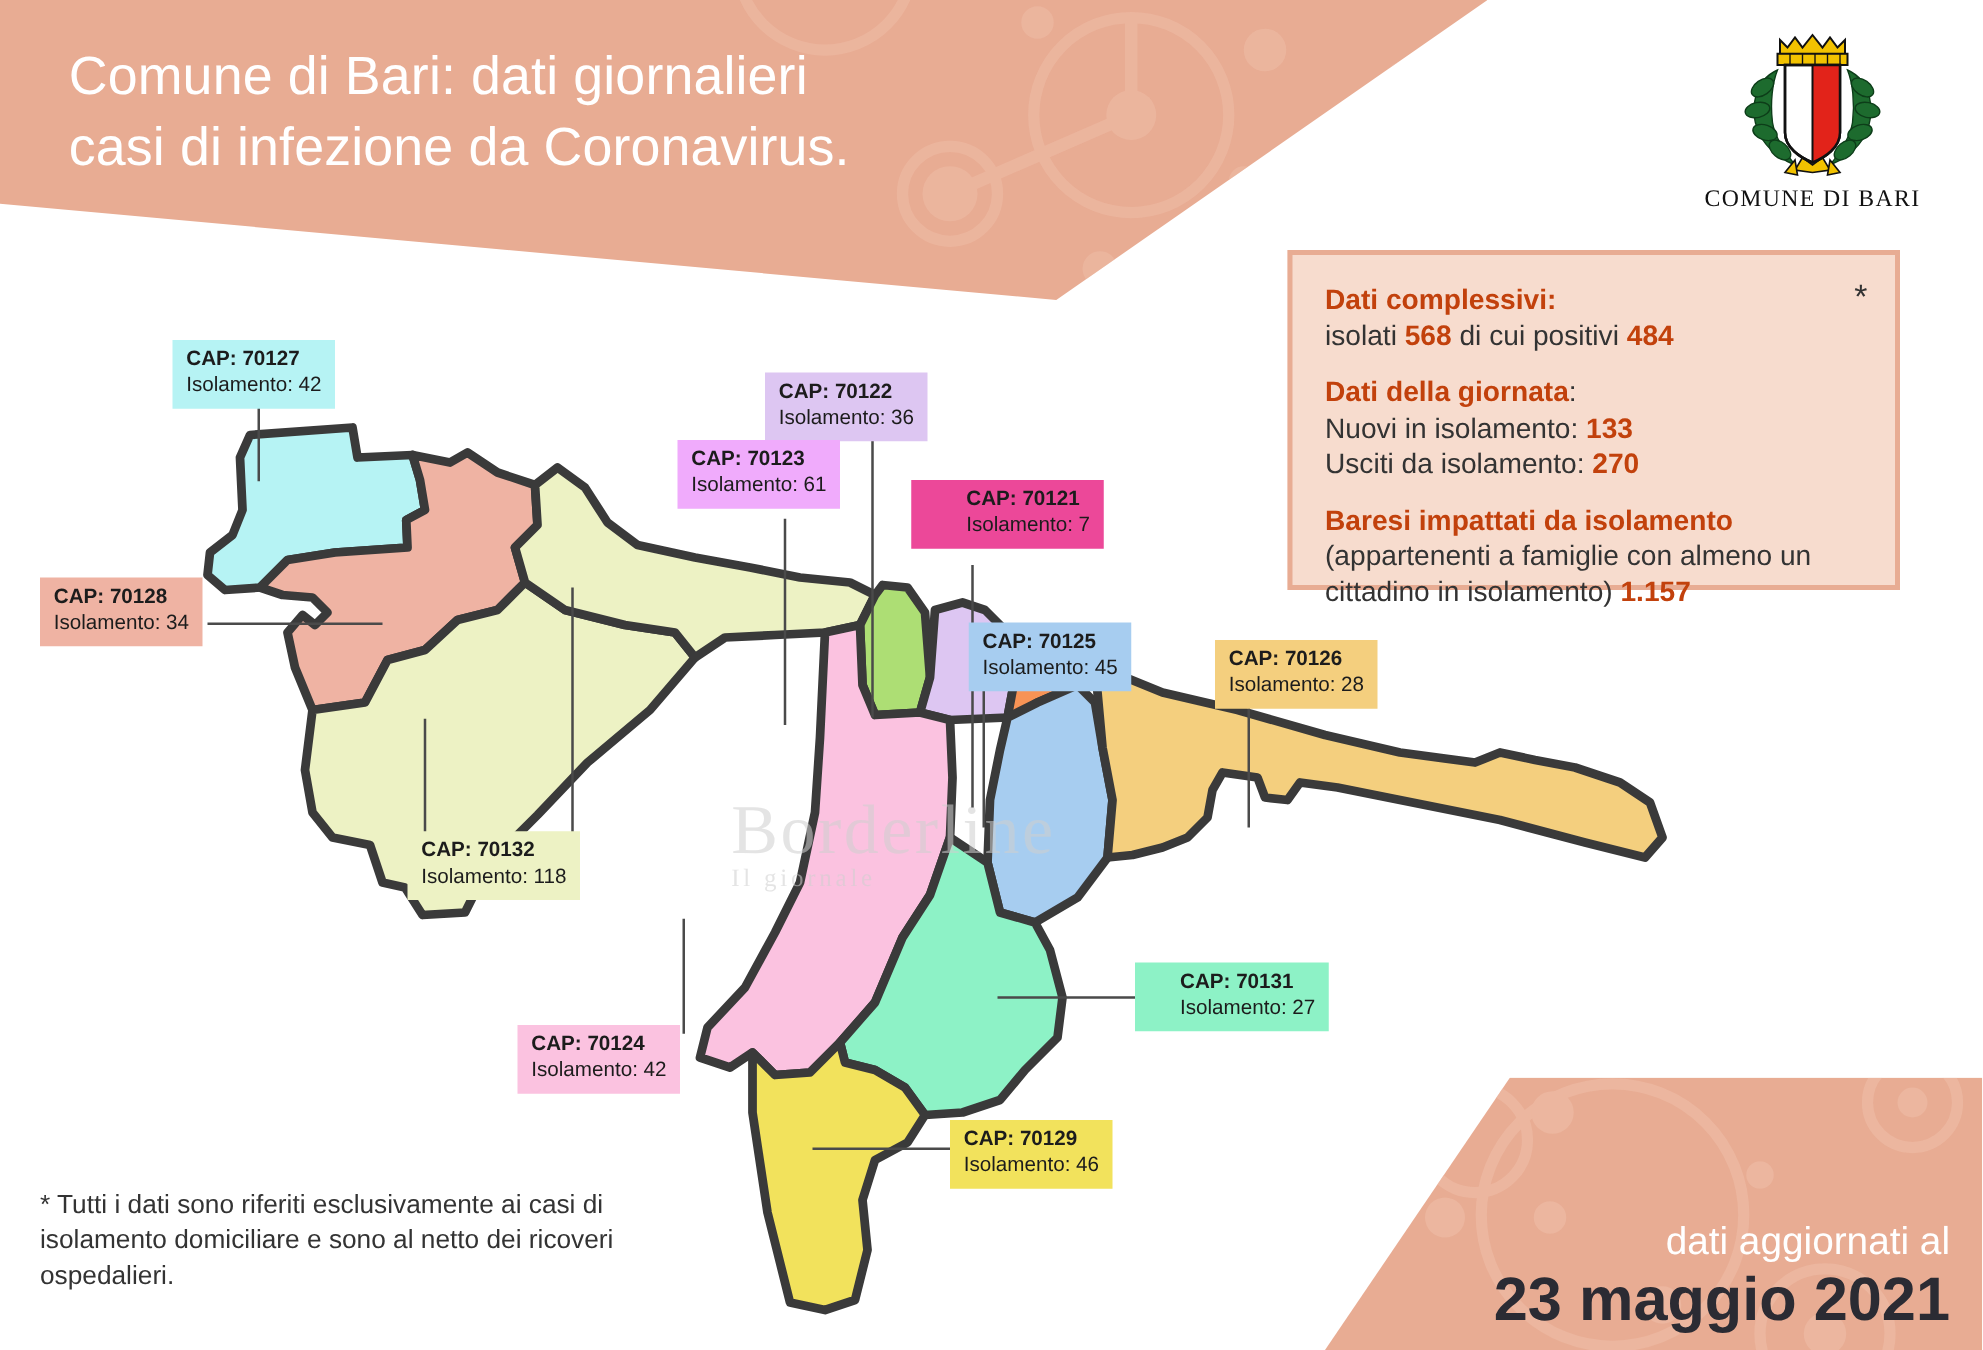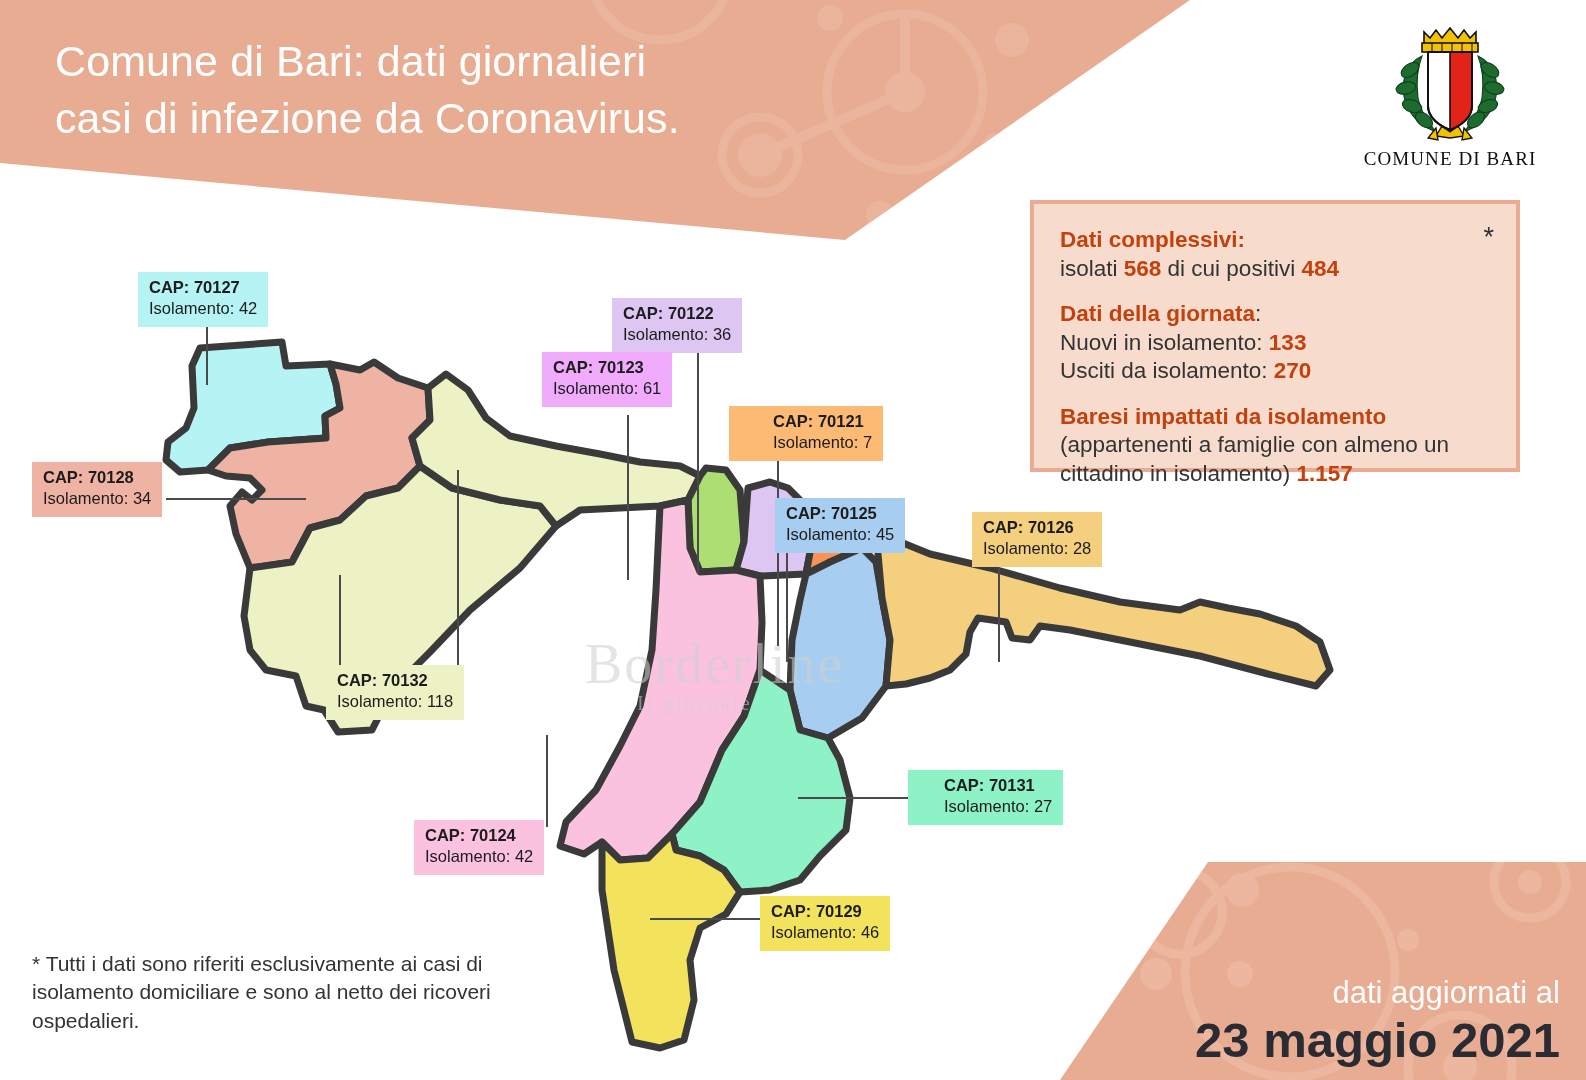--- a/index.html
+++ b/index.html
@@ -230,7 +230,7 @@
   <span class="iso">Isolamento: 61</span>
 </div>
 
-<div class="lbl" style="left:729px;top:406px;background:#fdba74;padding-left:44px;">
+<div class="lbl" style="left:729px;top:384px;background:#ec4899;padding-left:44px;">
   <span class="cap">CAP: 70121</span>
   <span class="iso">Isolamento: 7</span>
 </div>

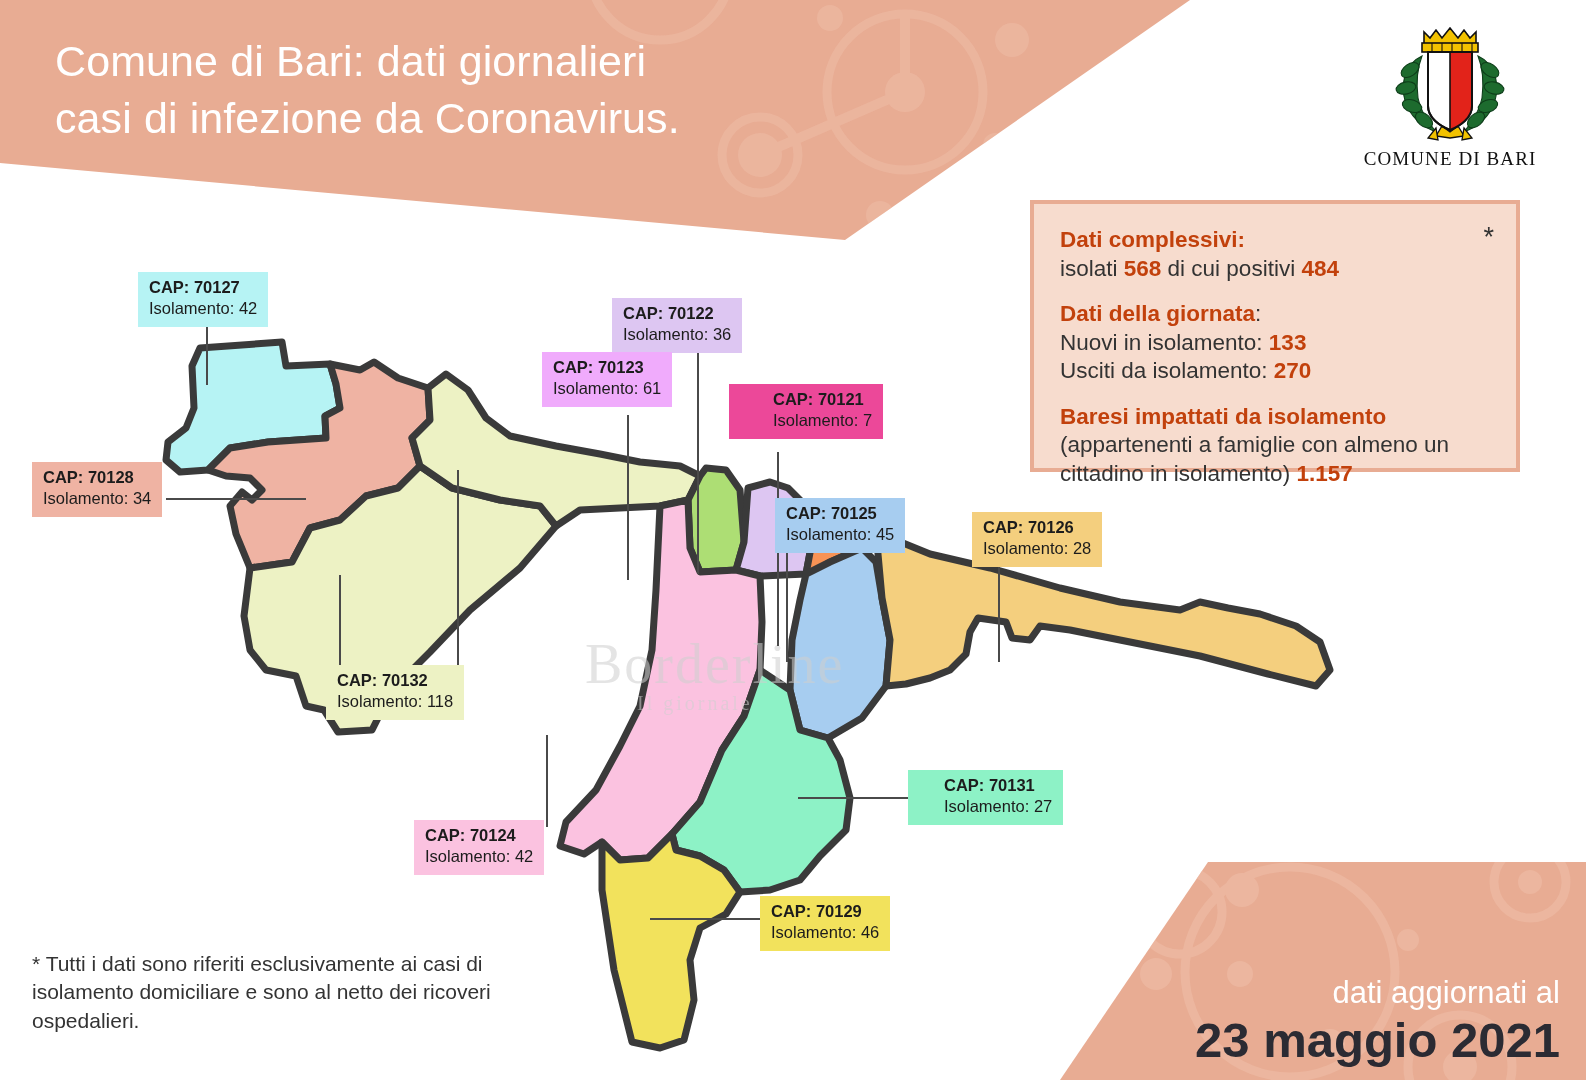--- a/index.html
+++ b/index.html
@@ -32,7 +32,7 @@
   .wm1{font-family:"Liberation Serif","DejaVu Serif",serif;font-size:56px;
        color:#cfcfcf;opacity:.55;letter-spacing:2px;}
   .wm2{font-family:"Liberation Serif","DejaVu Serif",serif;font-size:20px;
-       color:#cfcfcf;opacity:.55;letter-spacing:3px;margin-top:-4px;margin-left:52px;}
+       color:#cfcfcf;opacity:.55;letter-spacing:3px;margin-top:-4px;}
 
   
   .lbl{position:absolute;padding:5px 11px 7px 11px;box-sizing:border-box;

